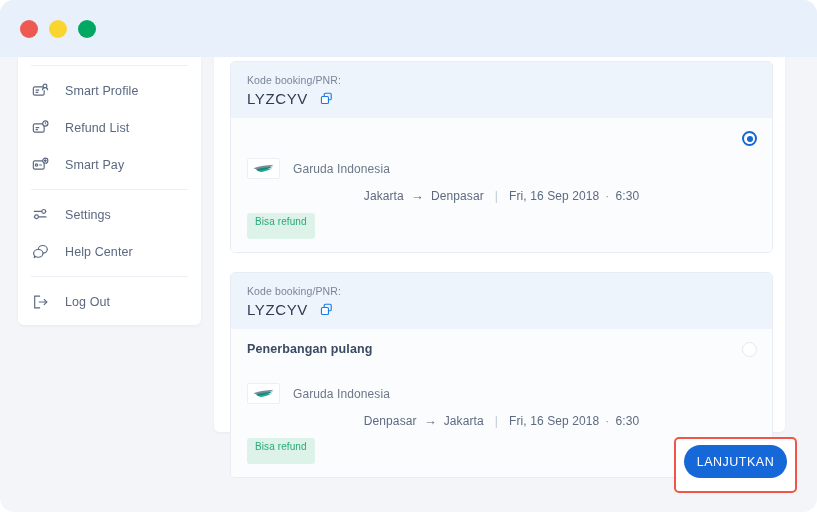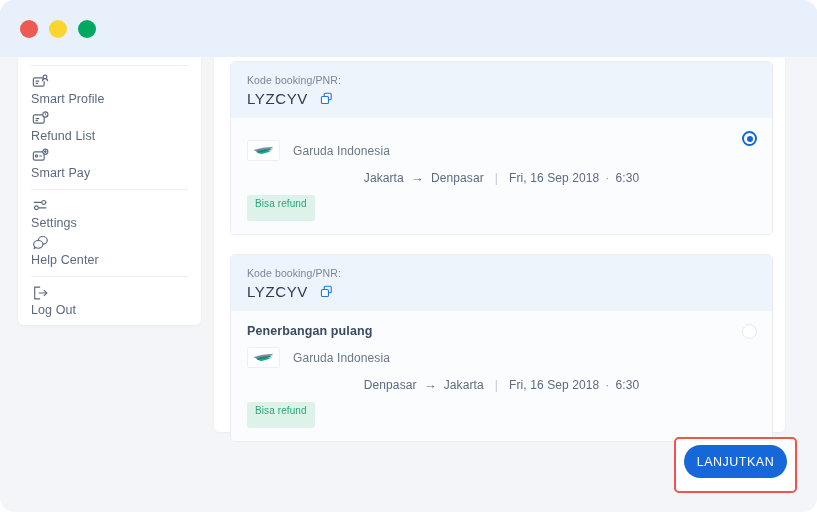--- a/index.html
+++ b/index.html
@@ -66,10 +66,10 @@
   .side-group { padding: 6px 0; }
   .side-item {
     display: flex;
+    align-items: center;
     height: 37px;
     padding-left: 13px;
     cursor: pointer;
-    flex-direction: column;
   }
   .side-icon {
     width: 20px; height: 20px;

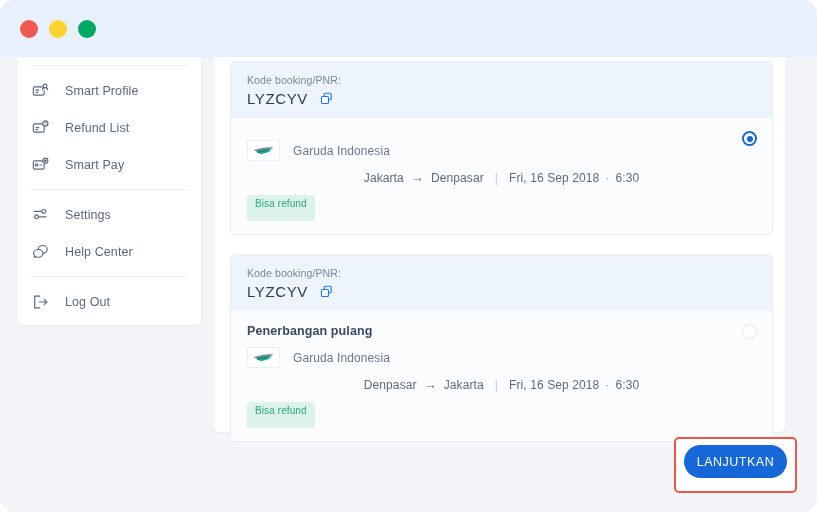--- a/index.html
+++ b/index.html
@@ -149,7 +149,7 @@
   .airline-row {
     display: flex;
     align-items: center;
-    margin-top: 9px;
+    margin-top: 27px;
   }
   .airline-logo {
     width: 31px; height: 19px;

